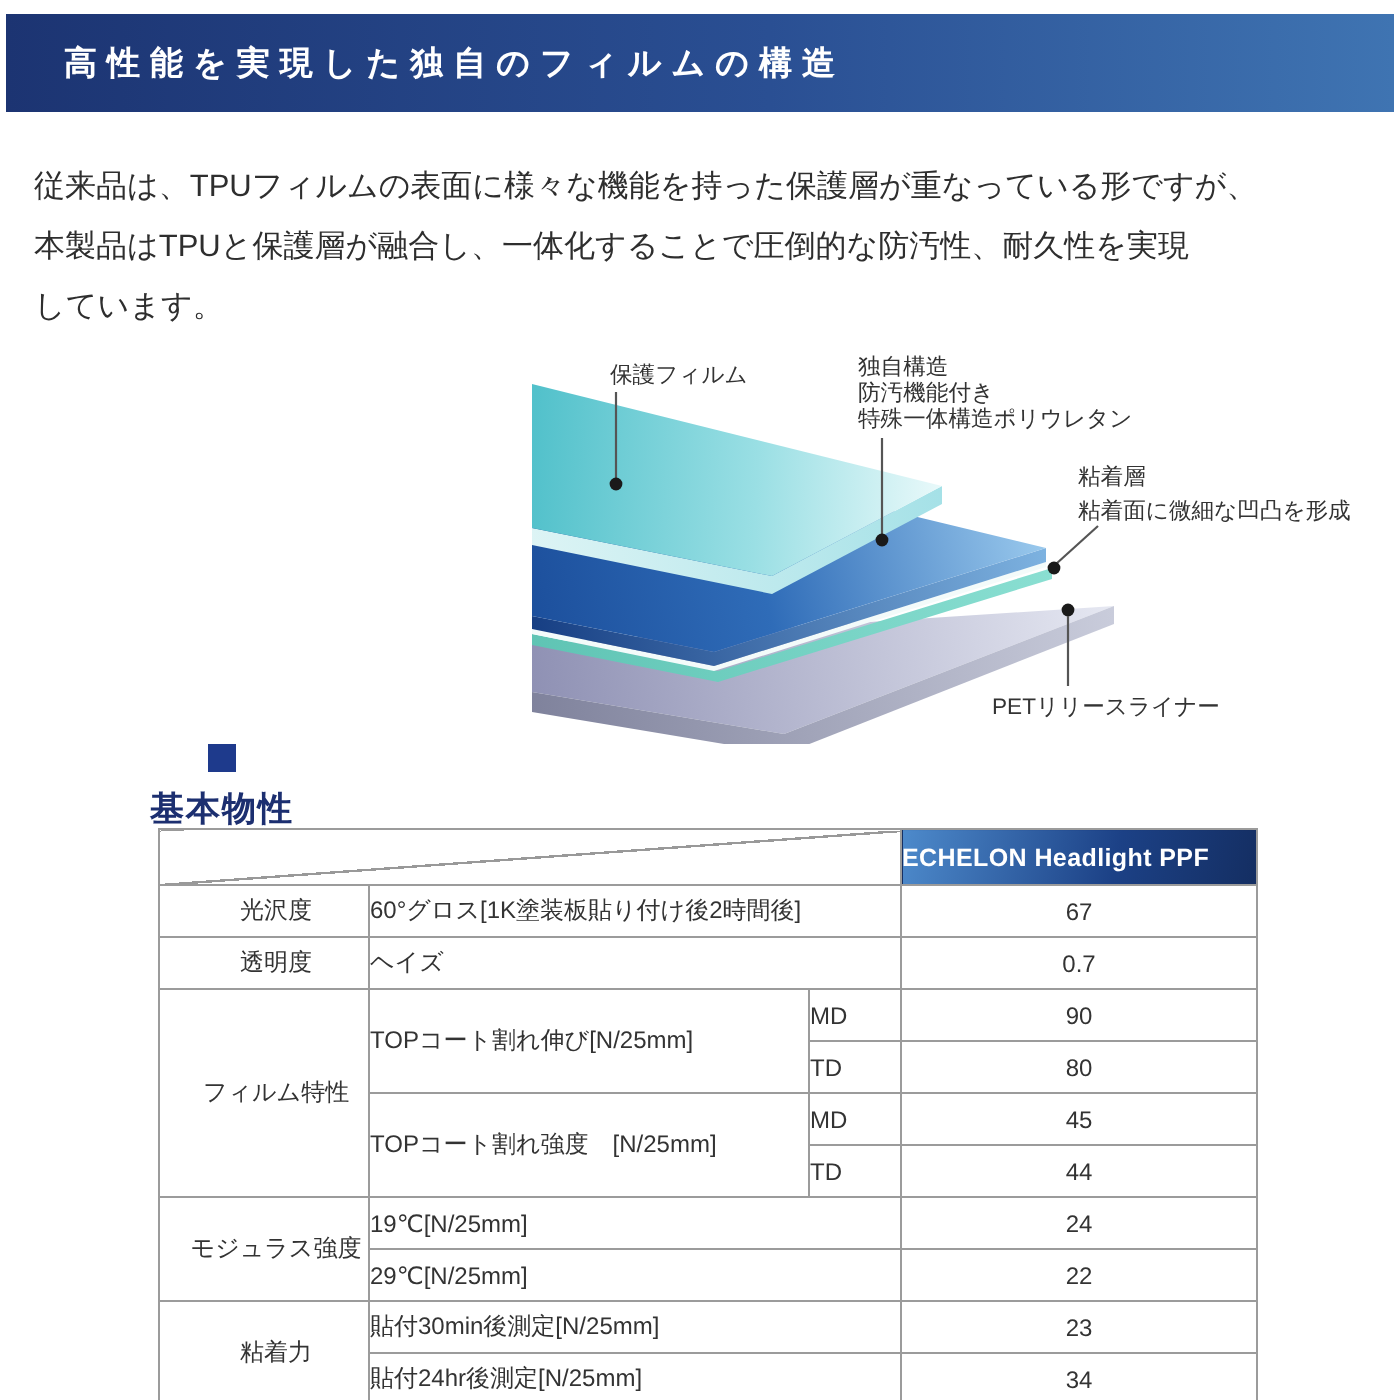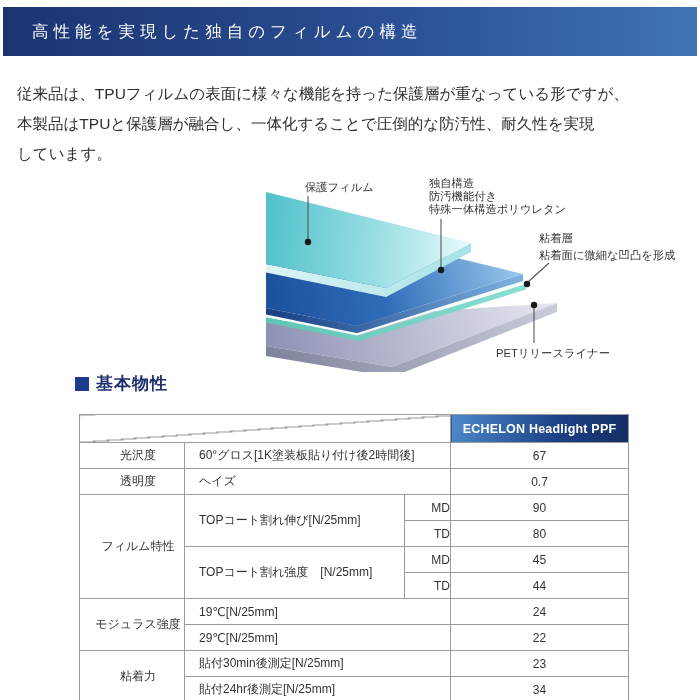--- a/index.html
+++ b/index.html
@@ -15,7 +15,7 @@
   }
   #header-band .title{
     color:#fff;font-family:"DejaVu Serif","Liberation Serif",serif;
-    font-size:16.5px;font-weight:400;letter-spacing:5px;white-space:nowrap;
+    font-size:16.5px;font-weight:700;letter-spacing:5px;white-space:nowrap;
   }
   
   #intro{

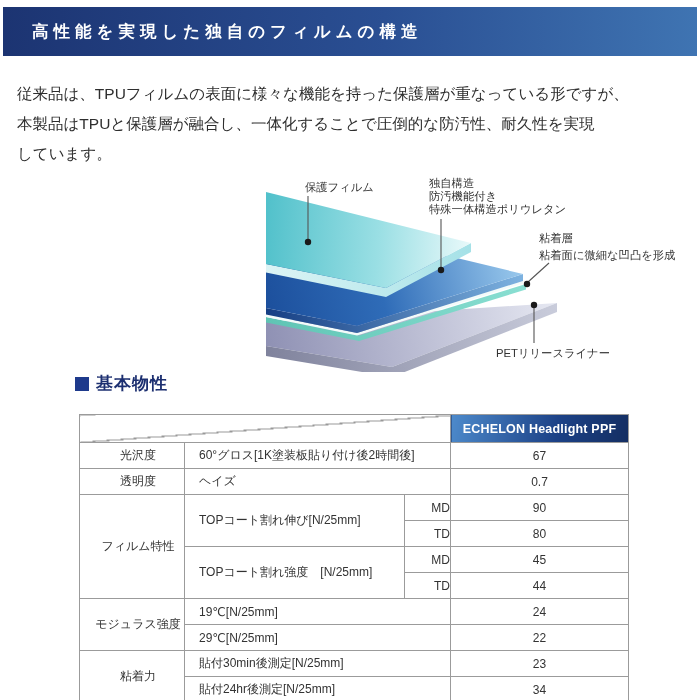--- a/index.html
+++ b/index.html
@@ -27,7 +27,7 @@
   .dlabel{font-family:"Liberation Sans","DejaVu Sans",sans-serif;font-size:11.3px;fill:#333;}
   
   #section-heading{
-    position:absolute;left:75px;top:372px;display:flex;align-items:center;gap:7px;
+    position:absolute;left:75px;top:372px;display:flex;align-items:center;gap:7px;flex-direction:column;
   }
   #section-heading .bullet{width:14px;height:14px;background:#1e3a8c;}
   #section-heading .stitle{font-size:17px;font-weight:bold;color:#1c2f70;letter-spacing:1px;}

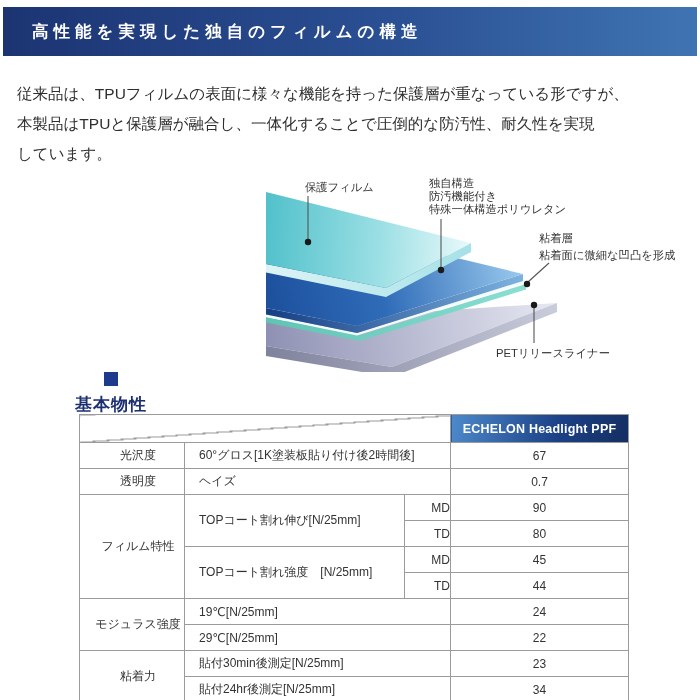--- a/index.html
+++ b/index.html
@@ -49,7 +49,7 @@
   }
   #spec-table td.phead{
     background:linear-gradient(102deg,#4d8acb 0%,#1c4186 60%,#142e62 100%);
-    color:#fff;font-weight:bold;text-align:center;font-size:12.5px;letter-spacing:.2px;
+    color:#fff;font-weight:bold;text-align:left;font-size:12.5px;letter-spacing:.2px;
   }
 </style>
 </head>

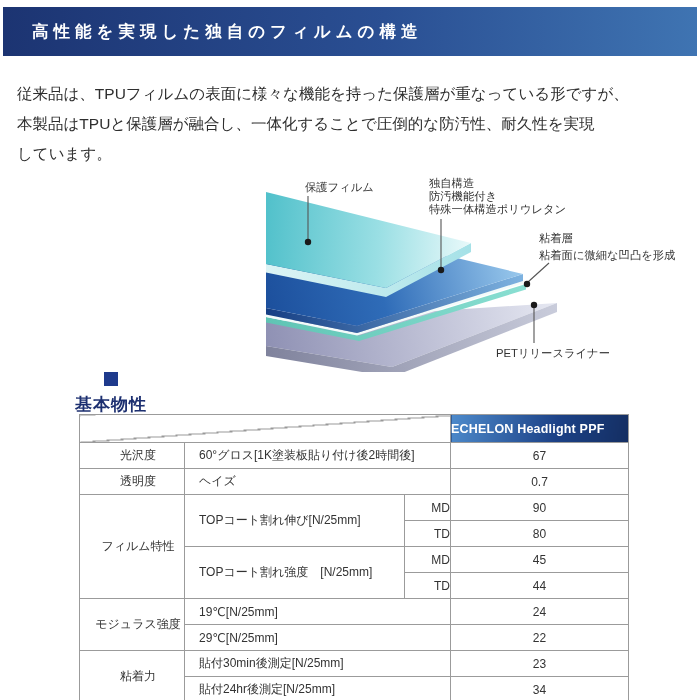--- a/index.html
+++ b/index.html
@@ -39,7 +39,7 @@
   #spec-table td{border:1px solid #9b9b9b;padding:0;height:25px;vertical-align:middle;}
   #spec-table tr.hrow td{height:27px;}
   #spec-table td.cat{padding-left:12px;text-align:center;}
-  #spec-table td.test{padding-left:14px;text-align:left;margin-top:24px;}
+  #spec-table td.test{text-align:left;margin-top:24px;}
   #spec-table td.dir{text-align:right;}
   #spec-table td.val{text-align:center;}
   #spec-table td.diag{

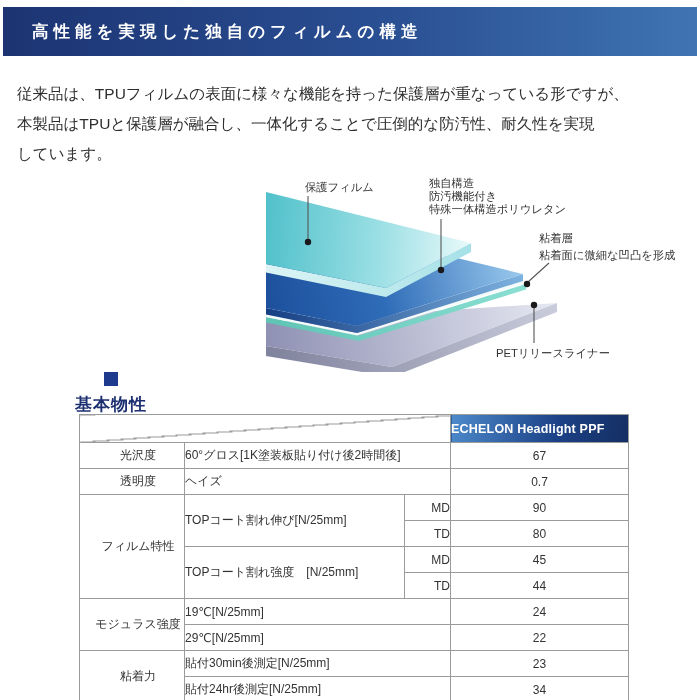--- a/index.html
+++ b/index.html
@@ -40,7 +40,7 @@
   #spec-table tr.hrow td{height:27px;}
   #spec-table td.cat{padding-left:12px;text-align:center;}
   #spec-table td.test{text-align:left;margin-top:24px;}
-  #spec-table td.dir{text-align:right;}
+  #spec-table td.dir{text-align:left;}
   #spec-table td.val{text-align:center;}
   #spec-table td.diag{
     background-image:linear-gradient(to bottom right,

